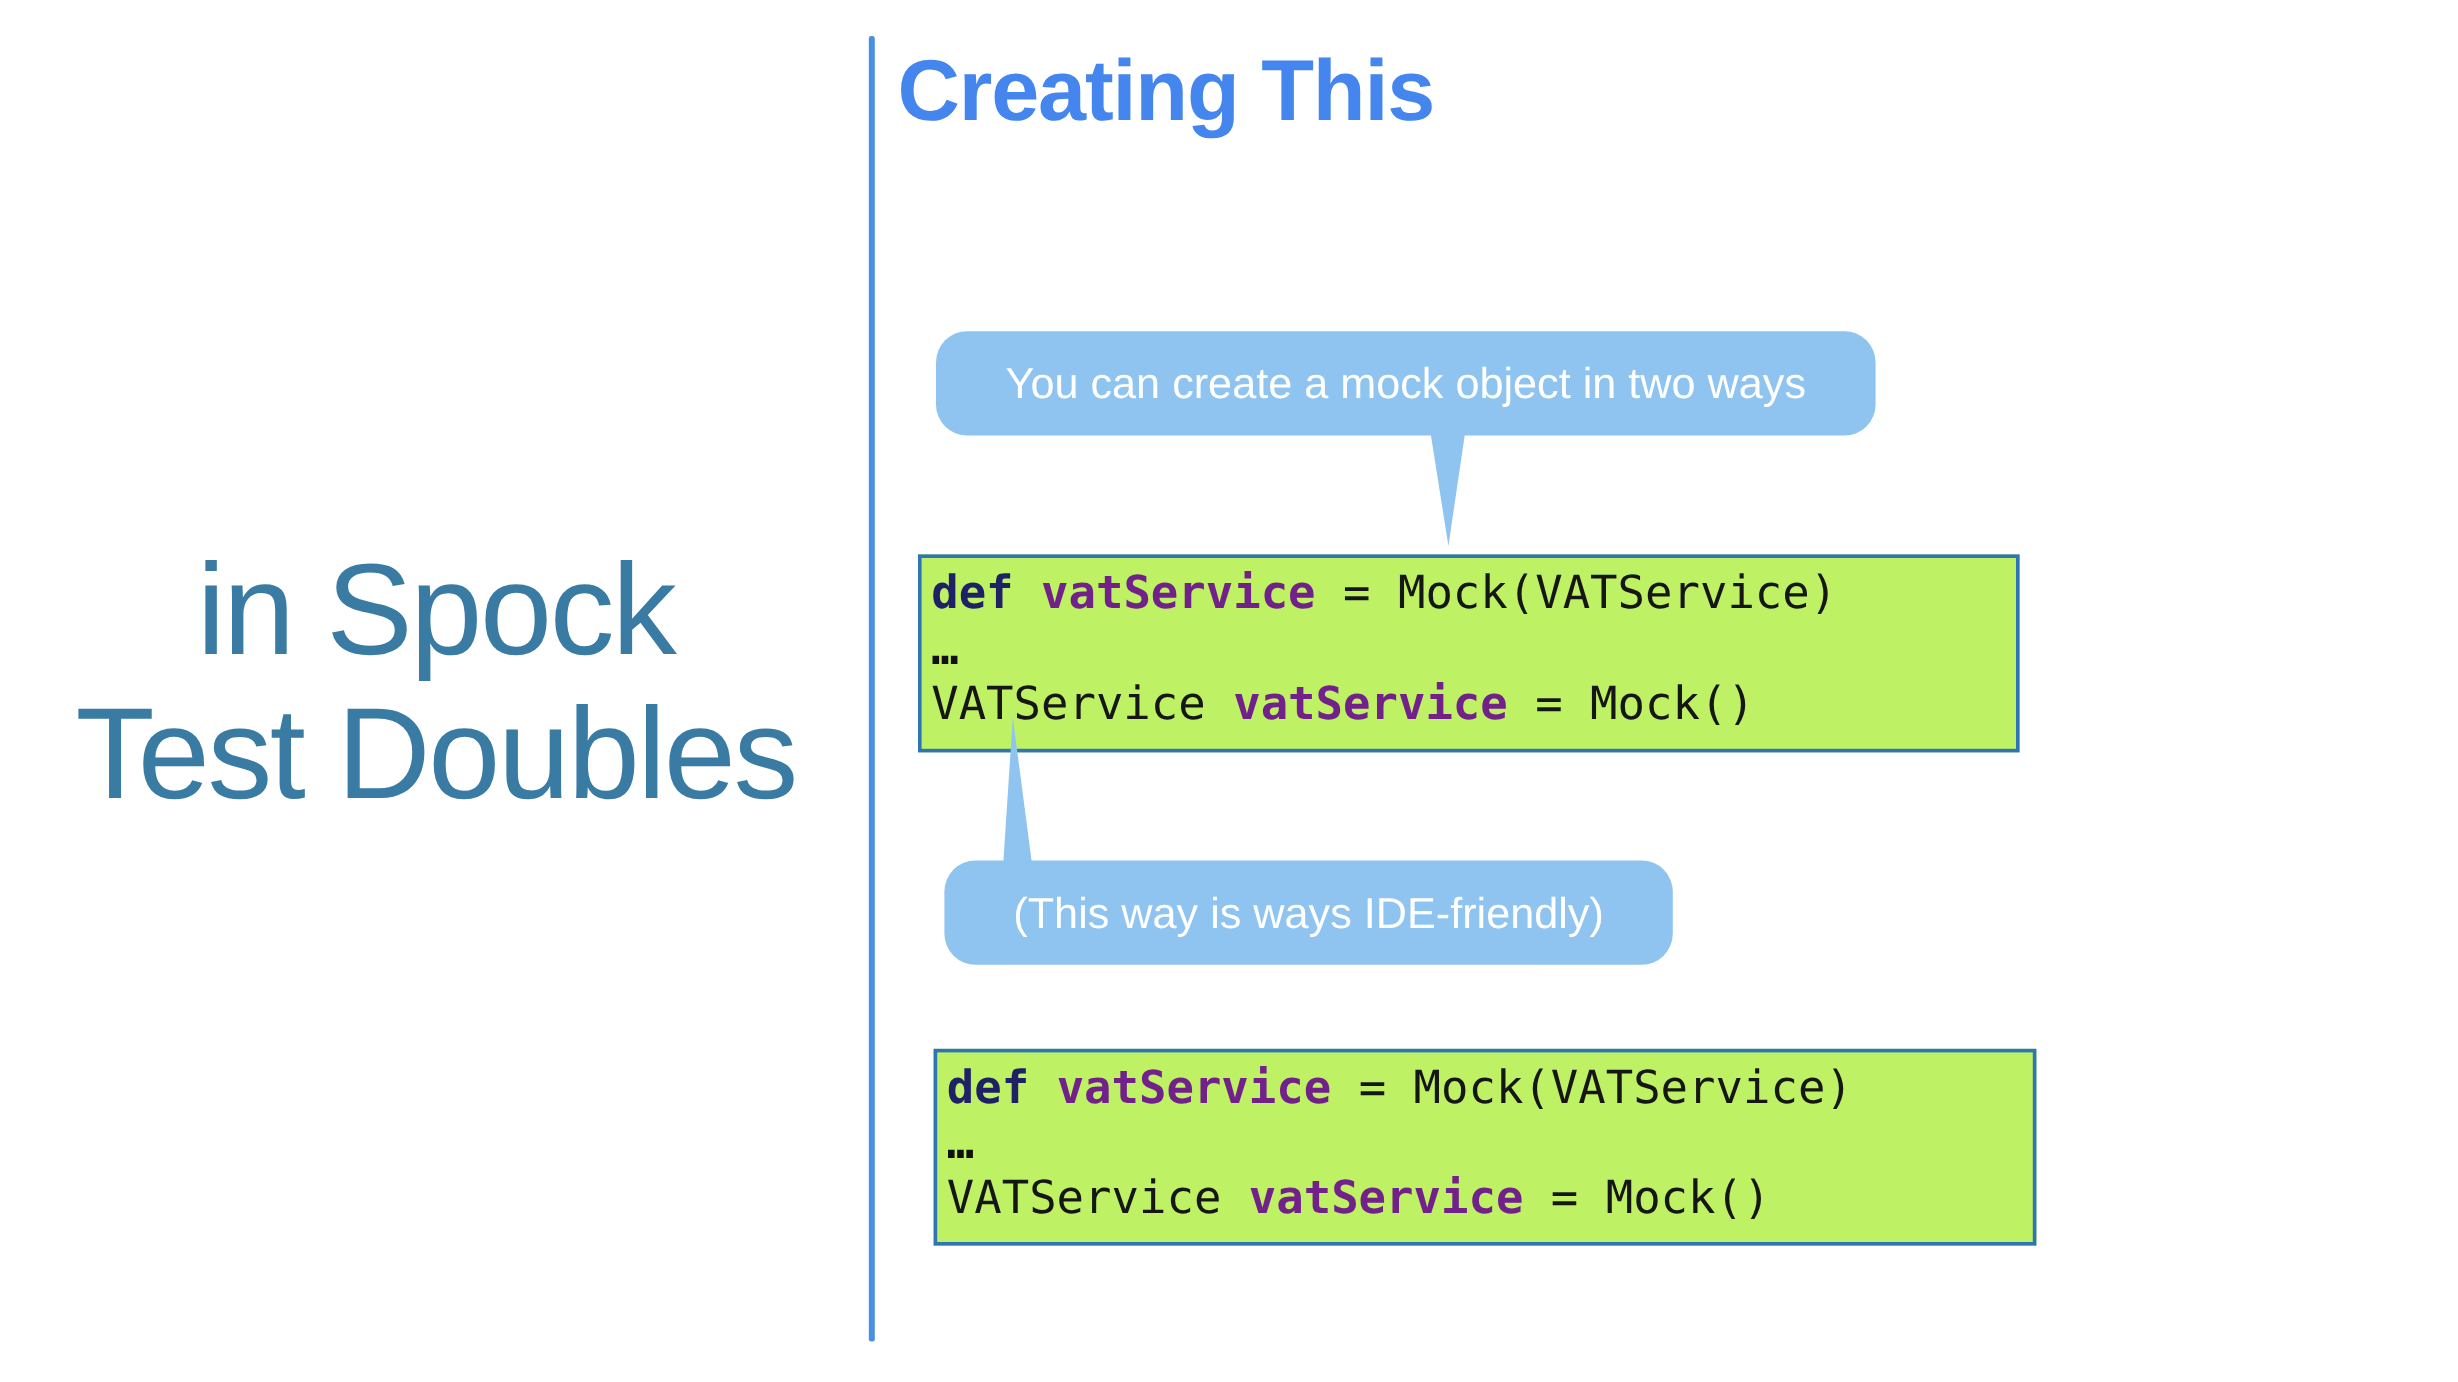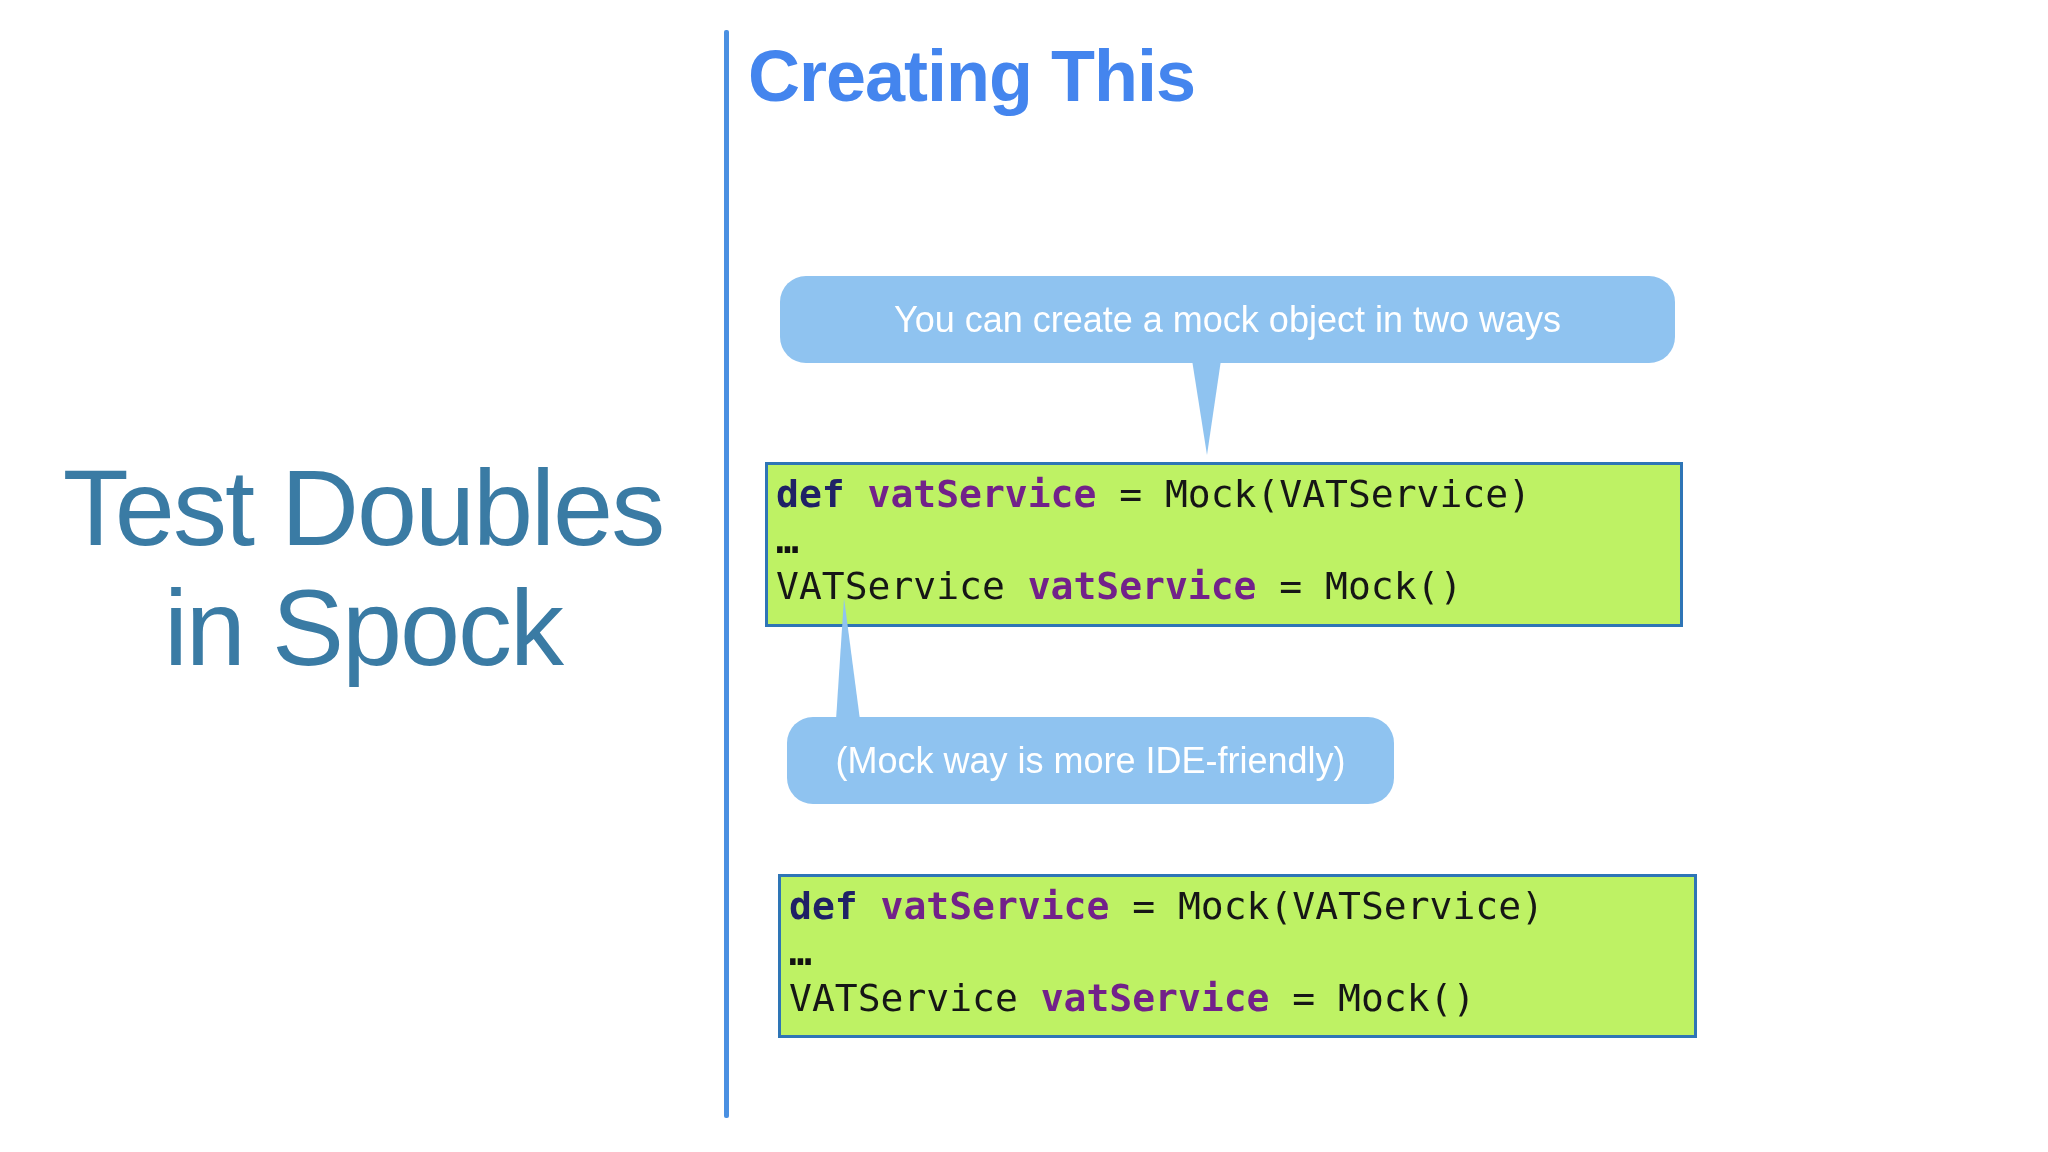--- a/index.html
+++ b/index.html
@@ -60,7 +60,7 @@
     font-size: 36px;
     white-space: nowrap;
   }
-  .callout-1 { left: 780px; top: 276px; width: 895px; height: 87px; }
+  .callout-1 { left: 780px; top: 276px; width: 783px; height: 87px; }
   .callout-2 { left: 787px; top: 717px; width: 607px; height: 87px; }
 
   .callout-tail {

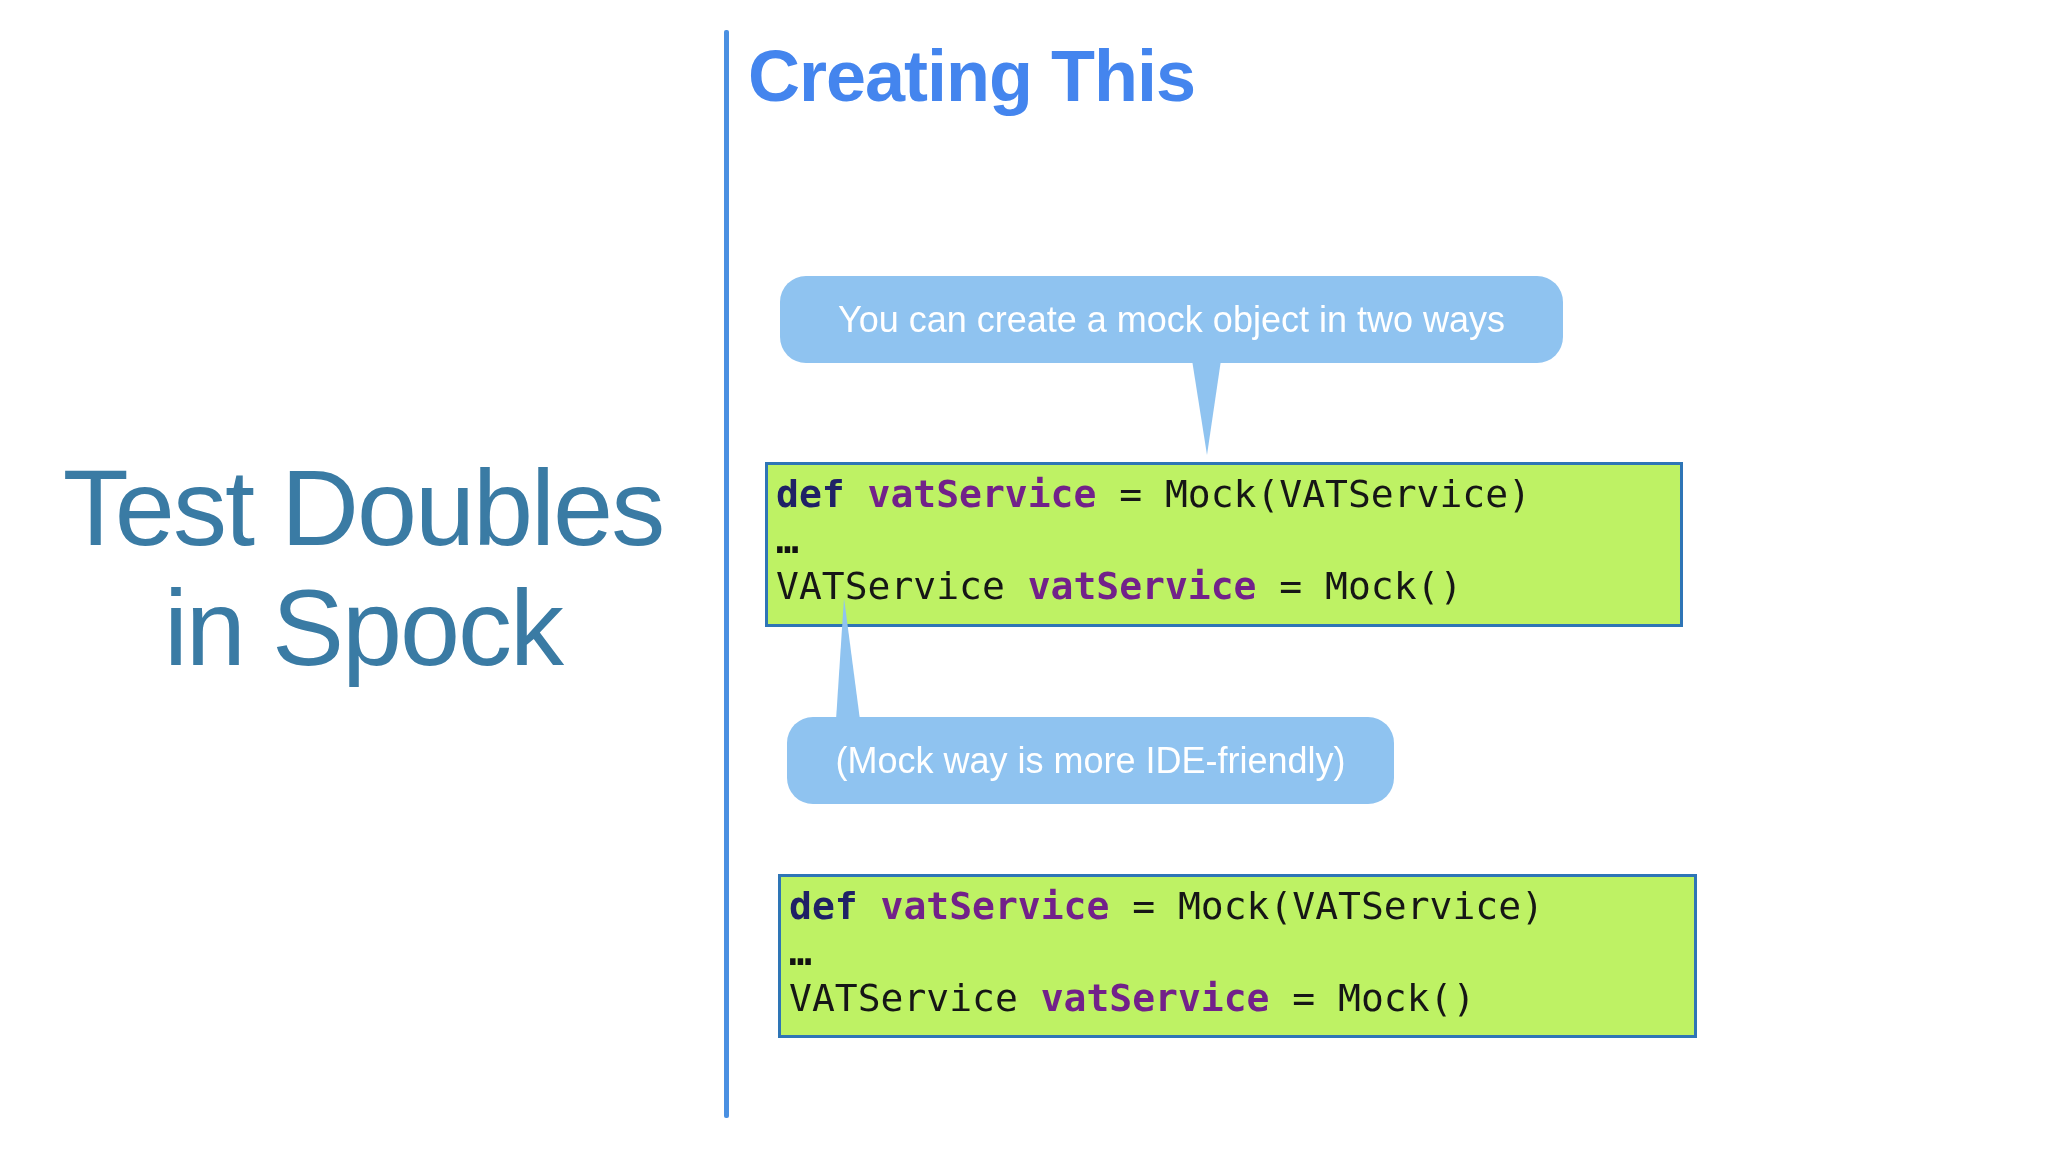--- a/index.html
+++ b/index.html
@@ -98,8 +98,8 @@
 <div class="slide">
 
   <div class="main-title">
+    <div>in Spock</div>
     <div>Test Doubles</div>
-    <div>in Spock</div>
   </div>
 
   <div class="divider"></div>

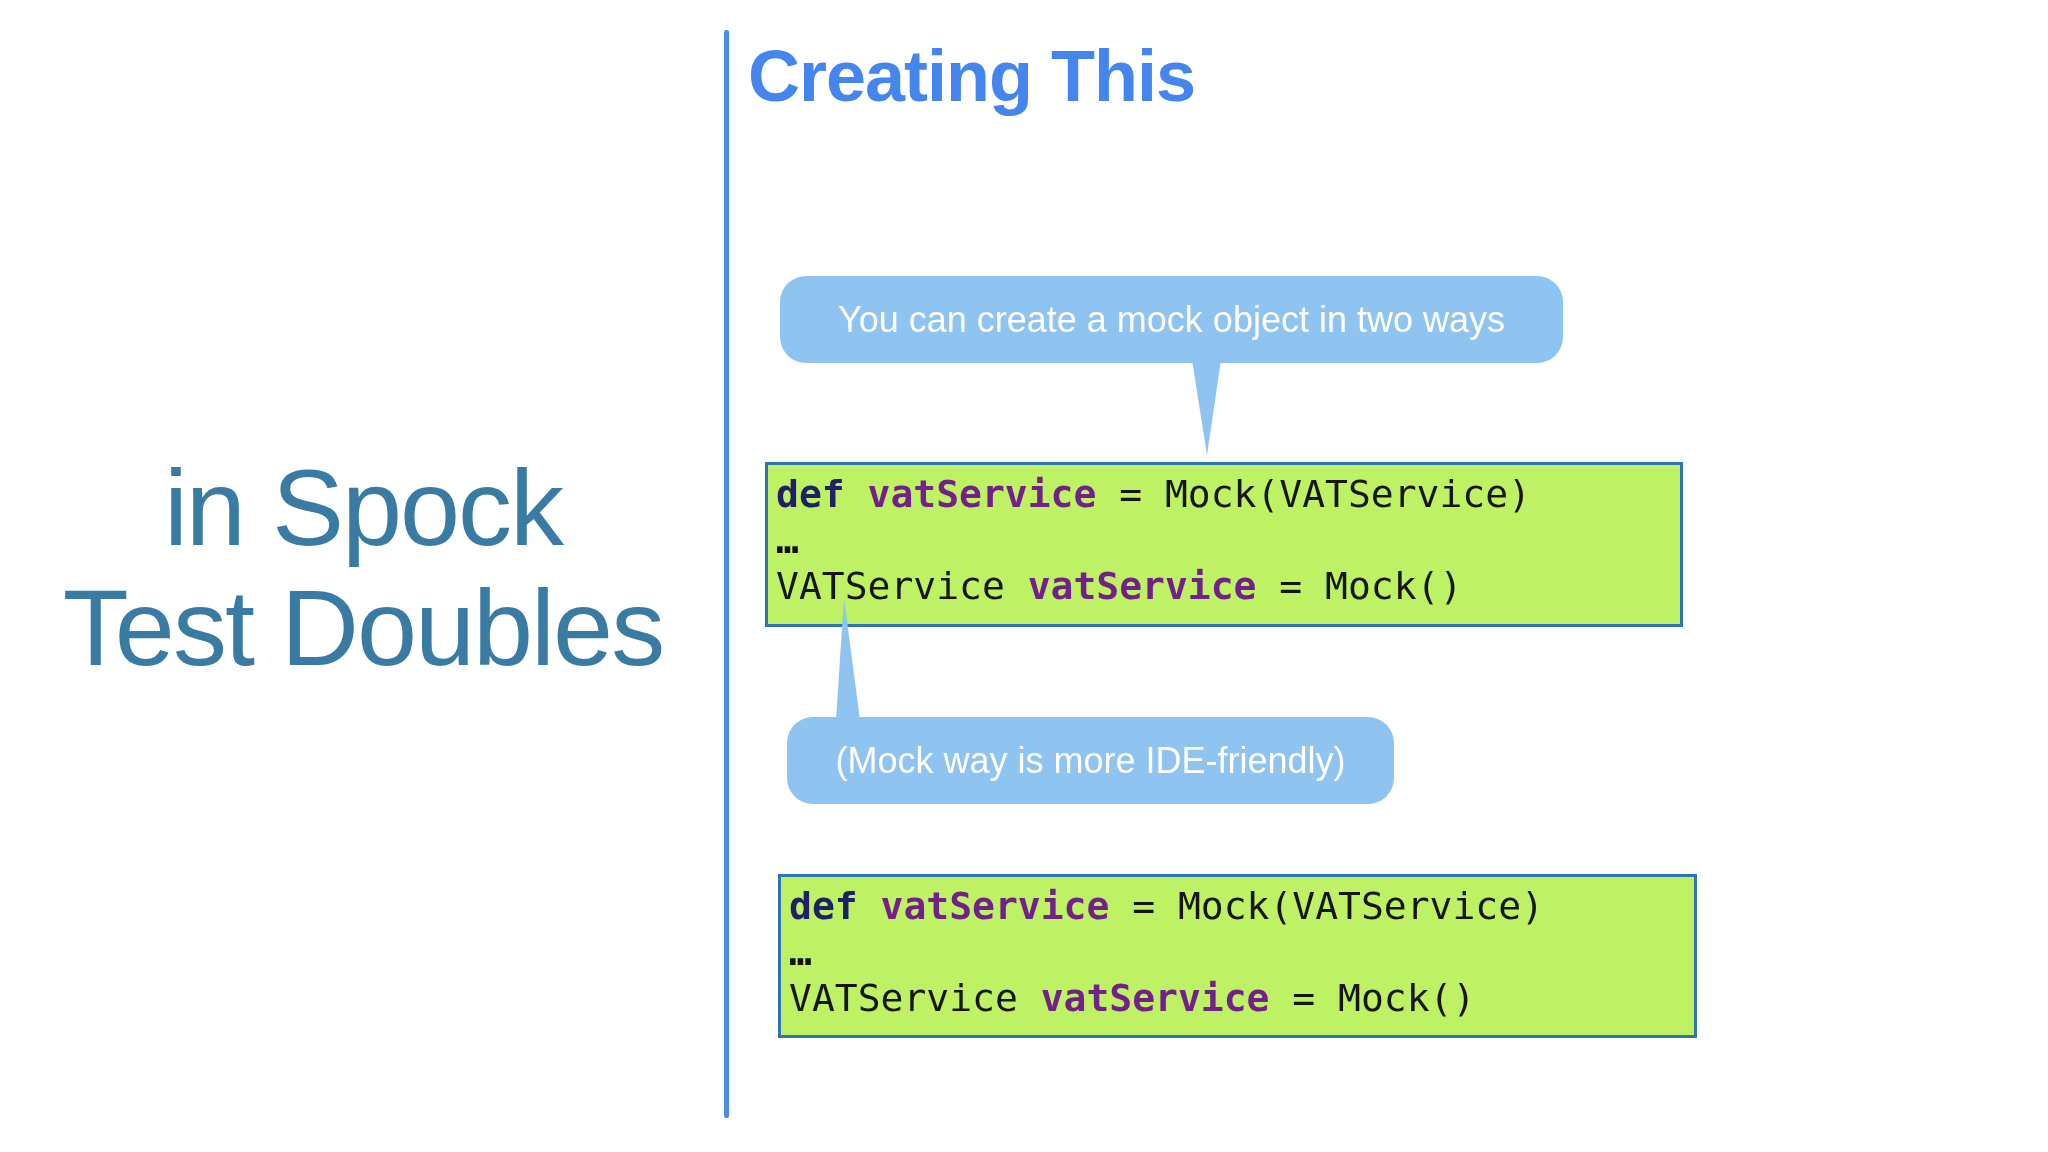--- a/index.html
+++ b/index.html
@@ -119,7 +119,7 @@
     <polygon points="4,122 28,122 12,0"></polygon>
   </svg>
   <div class="callout callout-2">
-    <span>(Mock way is more IDE-friendly)</span>
+    <span>(This way is ways IDE-friendly)</span>
   </div>
 
   <div class="code-block code-block-2"><div class="code-line"><span class="tok-keyword">def</span><span class="tok-plain"> </span><span class="tok-variable">vatService</span><span class="tok-plain"> = Mock(VATService)</span></div><div class="code-line"><span class="tok-ellipsis">…</span></div><div class="code-line"><span class="tok-plain">VATService </span><span class="tok-variable">vatService</span><span class="tok-plain"> = Mock()</span></div></div>

